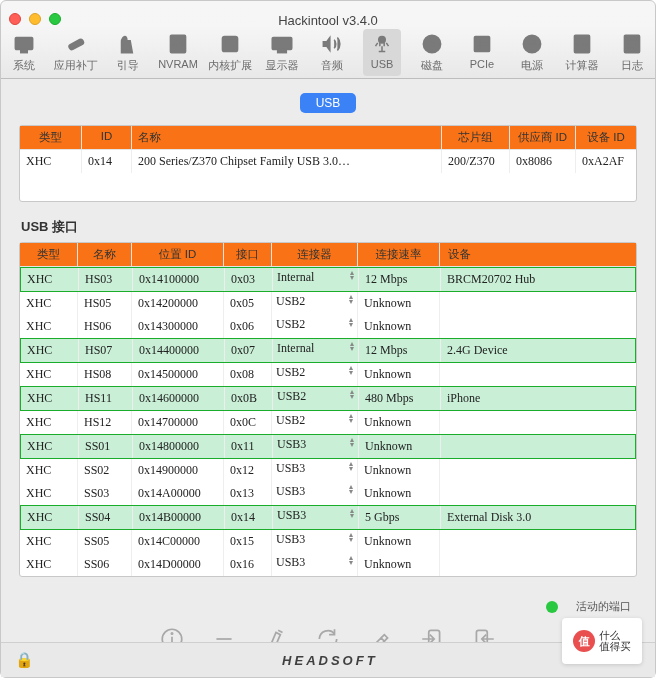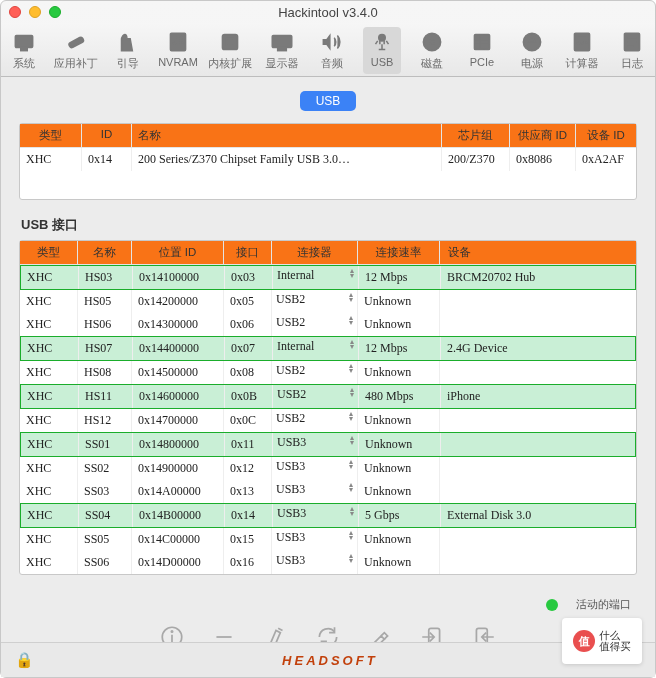--- a/index.html
+++ b/index.html
@@ -22,8 +22,7 @@
 .titlebar {
   height: 22px;
   display: flex;
-  align-items: center;
-  padding: 4px 8px;
+  padding: 12px 8px;
   position: relative;
 }
 .traffic { display: flex; gap: 8px; }

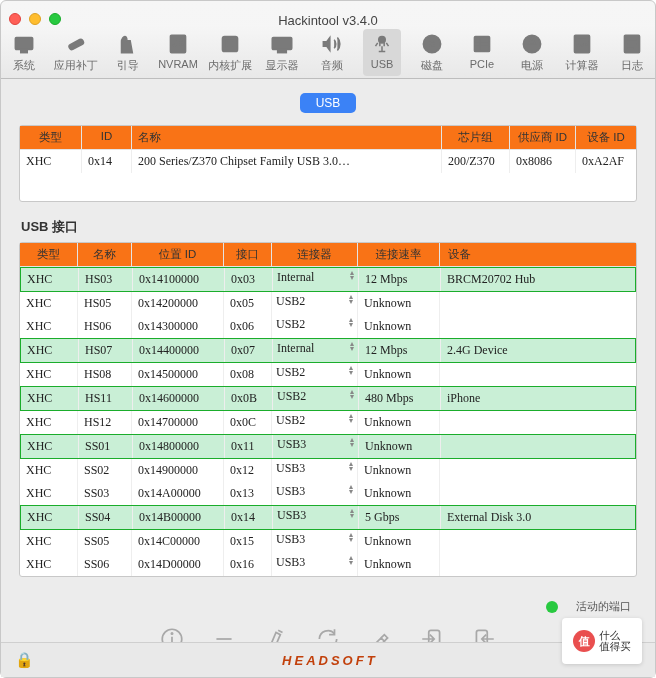--- a/index.html
+++ b/index.html
@@ -95,7 +95,7 @@
   background:#e9e9e9;border-top:1px solid #cfcfcf;padding:8px 14px;
   display:flex;align-items:center;justify-content:space-between;
 }
-.brand{flex:1;text-align:center;font-style:italic;letter-spacing:3px;color:#c2410c;font-size:13px;font-weight:bold}
+.brand{flex:1;text-align:center;font-style:italic;letter-spacing:3px;color:#404040;font-size:13px;font-weight:bold}
 .watermark{
   position:absolute;right:14px;bottom:14px;width:80px;height:46px;
   background:#fff;border-radius:4px;display:flex;align-items:center;justify-content:center;

